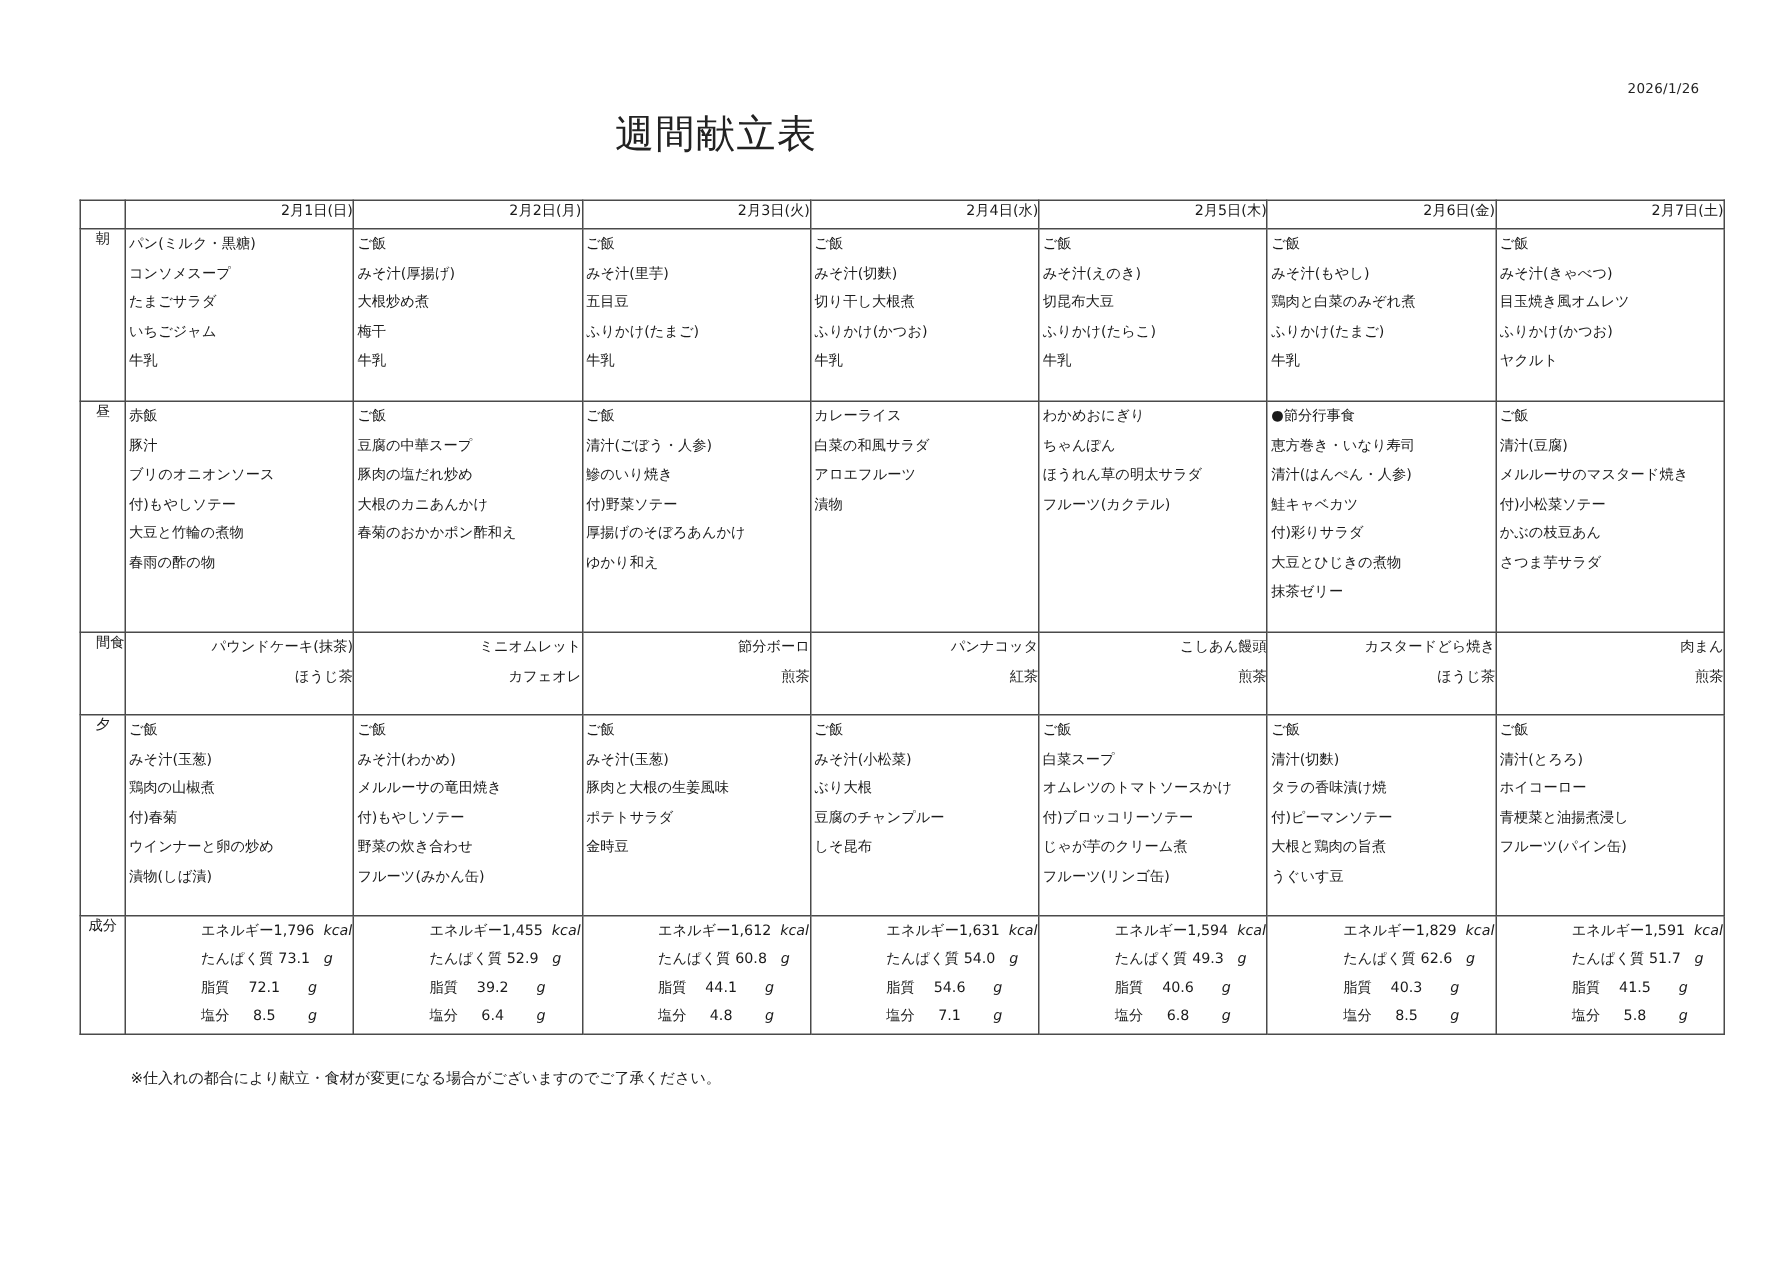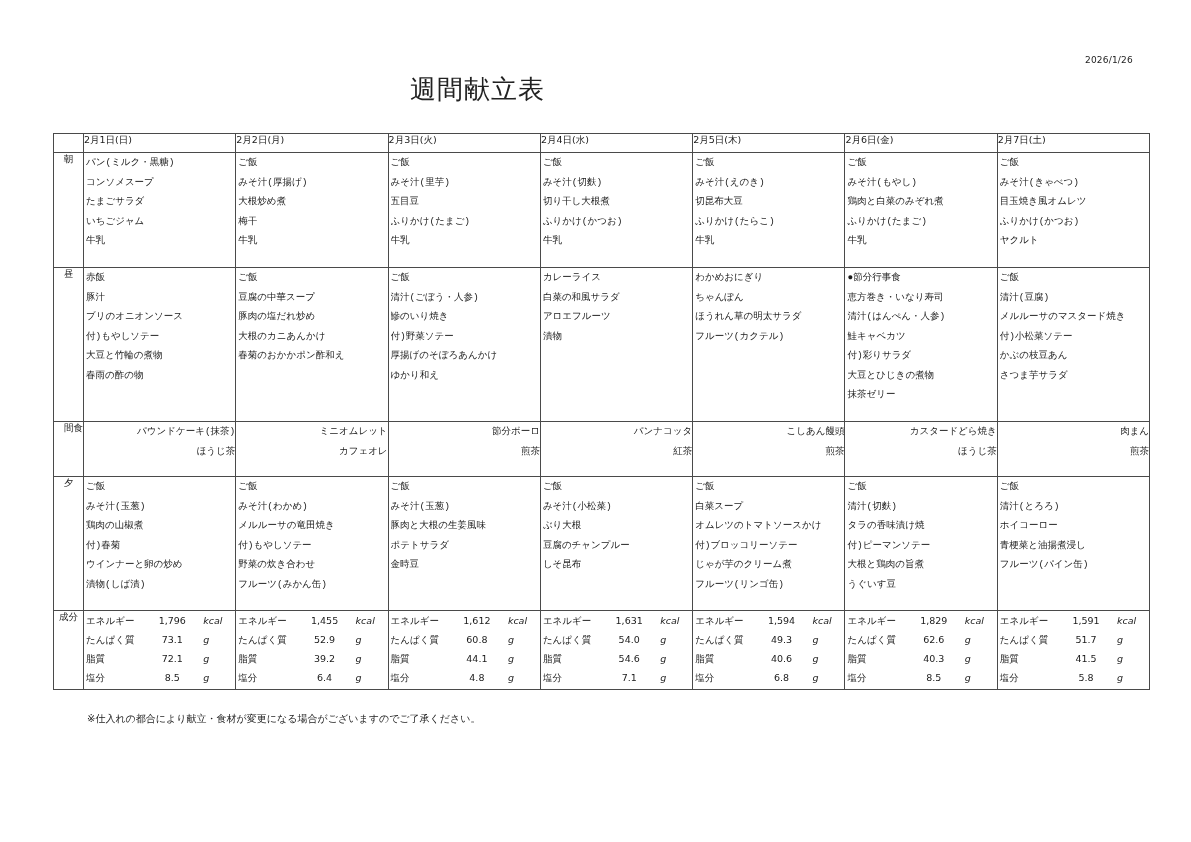--- a/index.html
+++ b/index.html
@@ -28,7 +28,7 @@
   }
   col.c-label { width: 30px; }
   col.c-day { width: 152.3px; }
-  th.day-head { height: 18px; vertical-align: middle; text-align: left; font-size: 9.5px; }
+  th.day-head { height: 18px; vertical-align: middle; text-align: right; font-size: 9.5px; }
   th.corner { height: 18px; }
   td.meal-label { vertical-align: middle; text-align: center; font-size: 10.5px; }
   .items { padding: 2px 0 0 2px; font-family: Liberation Mono, monospace; }

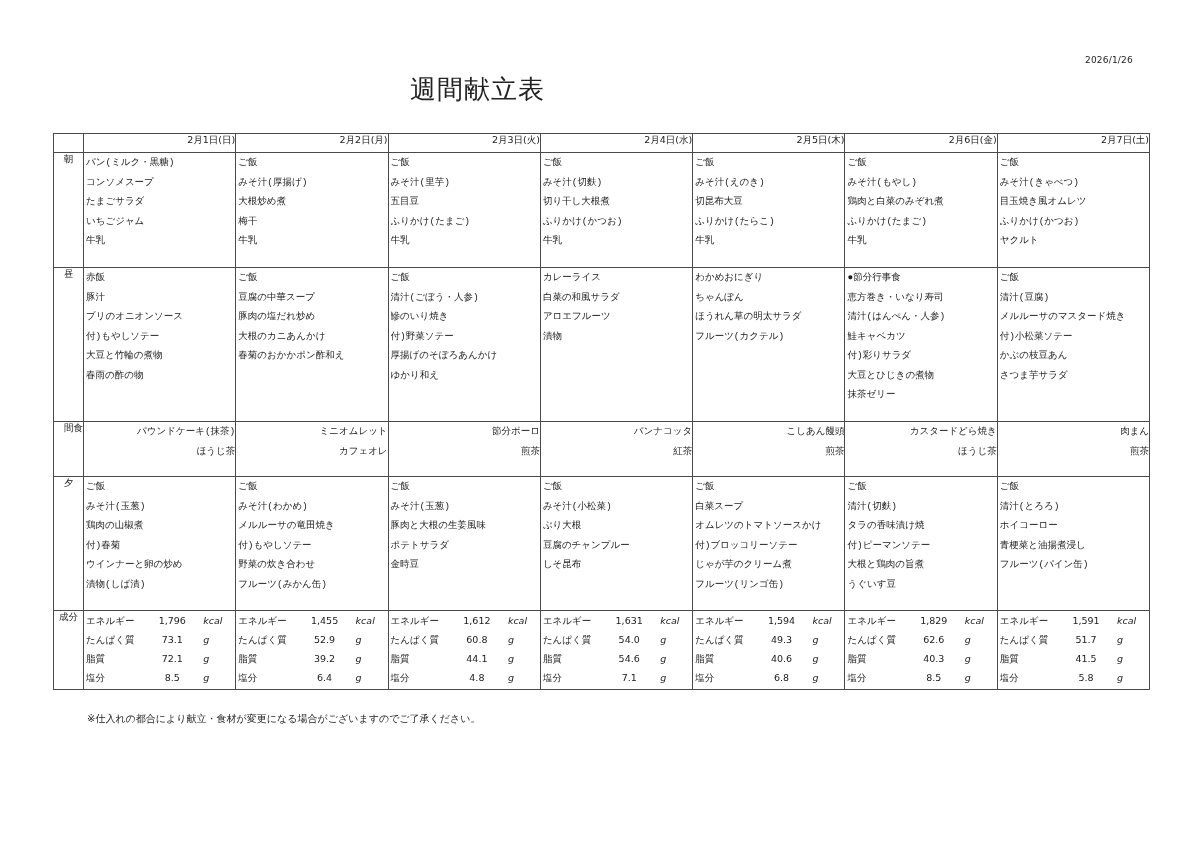--- a/index.html
+++ b/index.html
@@ -31,7 +31,7 @@
   th.day-head { height: 18px; vertical-align: middle; text-align: right; font-size: 9.5px; }
   th.corner { height: 18px; }
   td.meal-label { vertical-align: middle; text-align: center; font-size: 10.5px; }
-  .items { padding: 2px 0 0 2px; font-family: Liberation Mono, monospace; }
+  .items { padding: 2px 0 0 2px; }
   .item { height: 19.5px; line-height: 15px; white-space: nowrap; overflow: hidden; }
   tr.r-breakfast td { height: 114px; }
   tr.r-lunch td { height: 153px; }

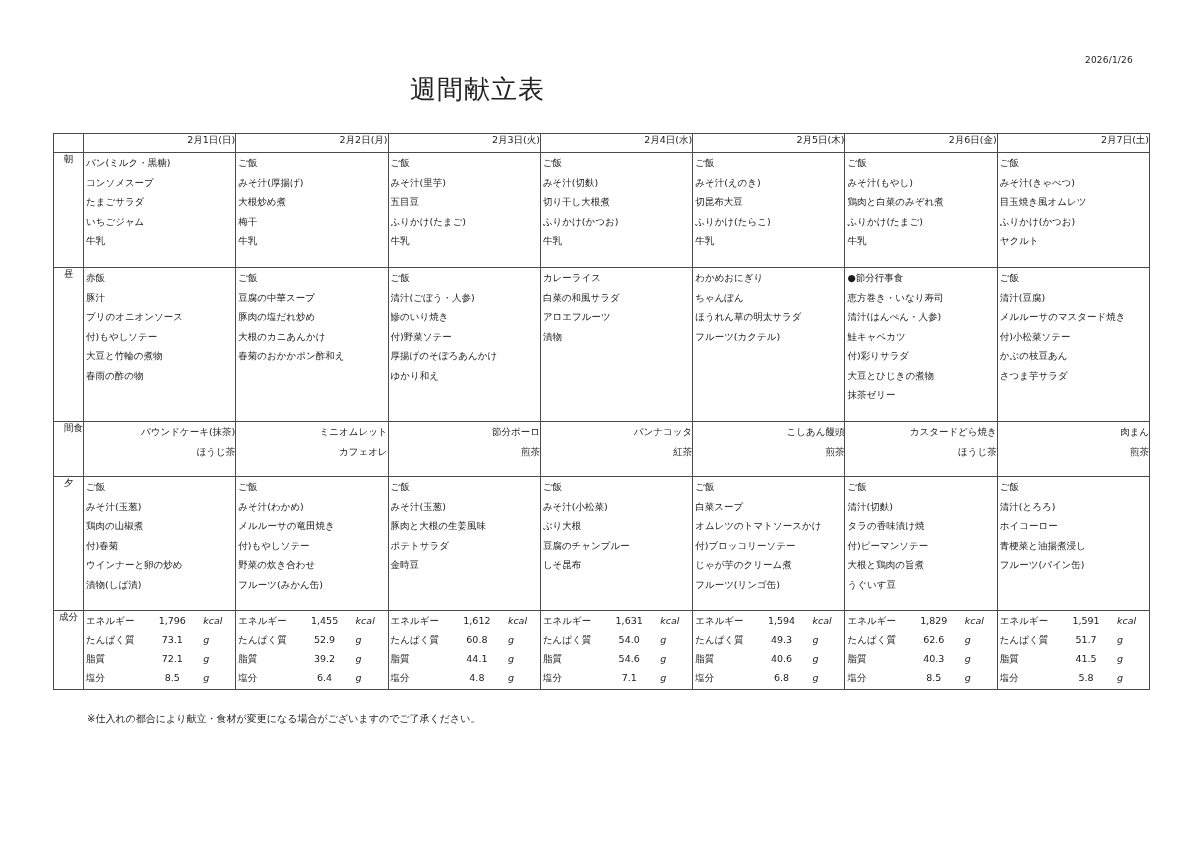--- a/index.html
+++ b/index.html
@@ -39,7 +39,7 @@
   tr.r-dinner td { height: 133px; }
   tr.r-nutri td { height: 76px; }
   .nutri { padding: 2px 4px 0 2px; }
-  .nrow { display: flex; height: 19px; line-height: 15px; white-space: nowrap; }
+  .nrow { display: flex; height: 19px; line-height: 15px; white-space: nowrap; margin-left: 48px; }
   .nrow .nl { flex: 1; }
   .nrow .nv { width: 50px; text-align: center; }
   .nrow .nu { width: 34px; padding-left: 6px; box-sizing: border-box; font-style: italic; }

